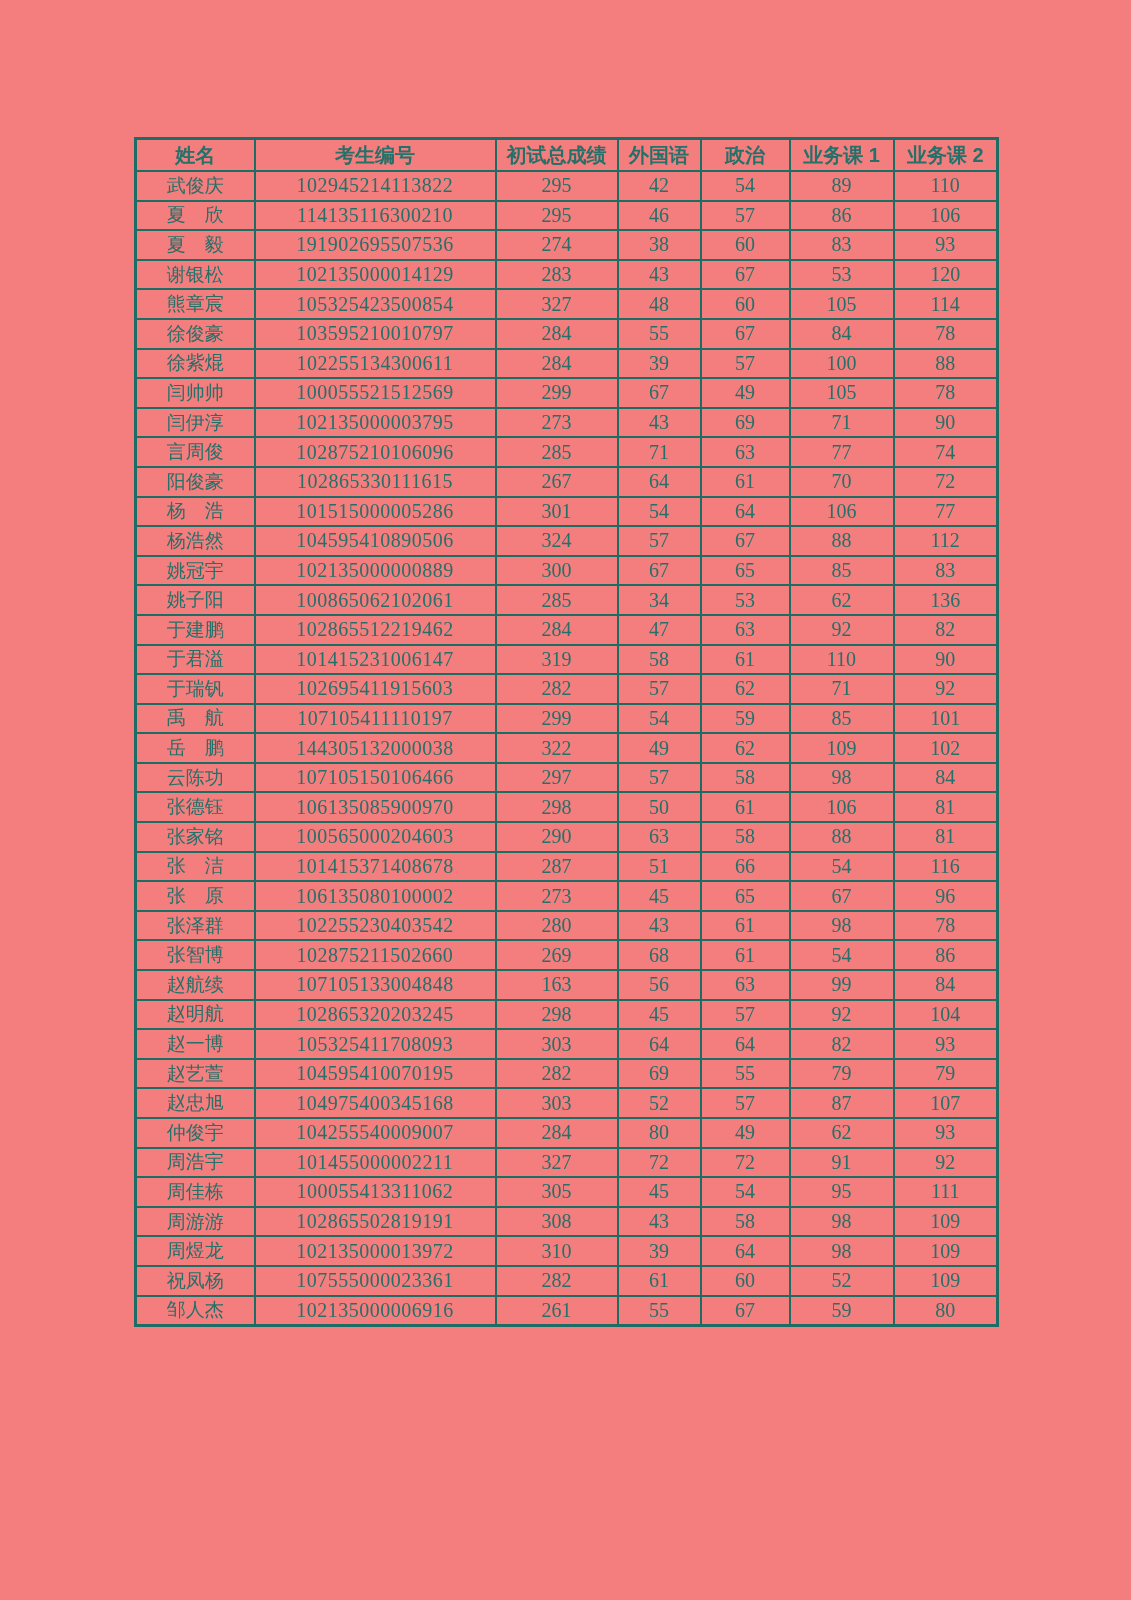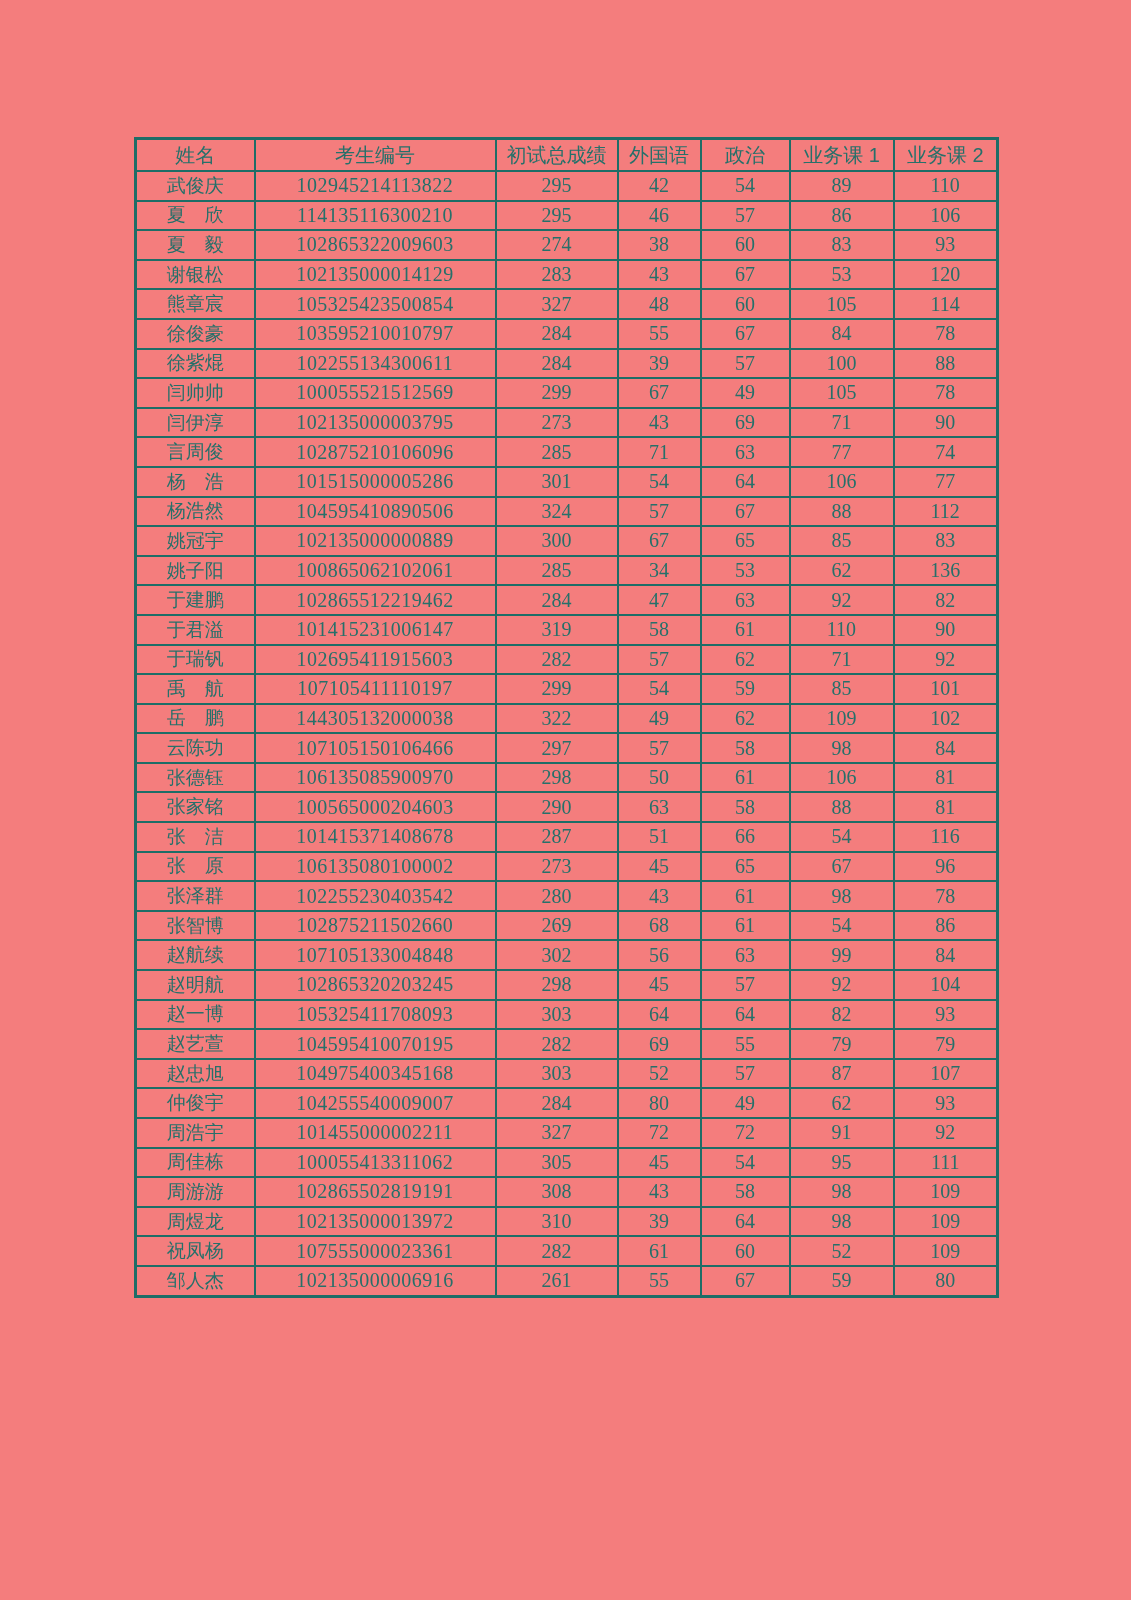--- a/index.html
+++ b/index.html
@@ -38,7 +38,7 @@
   .score-table th {
     height: 30px;
     font-size: 20px;
-    font-weight: normal;
+    font-weight: bold;
     font-family: "Liberation Sans", "DejaVu Sans", sans-serif;
   }
   .score-table td {

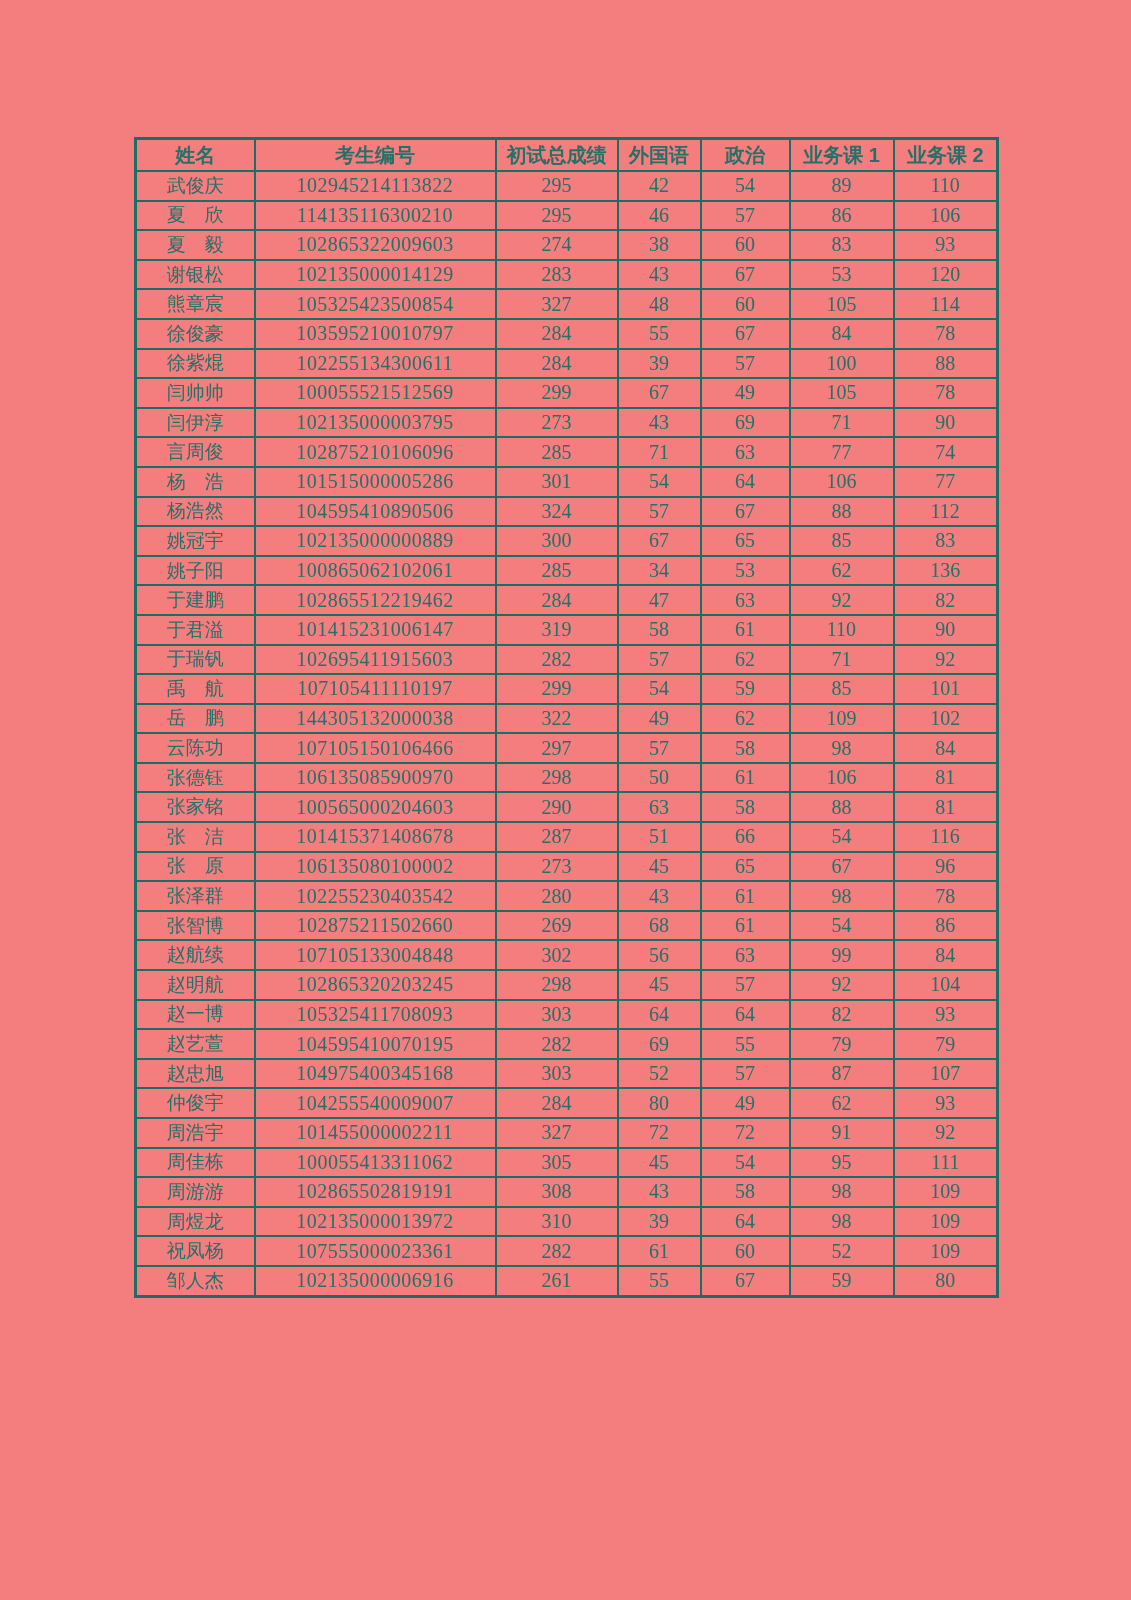--- a/index.html
+++ b/index.html
@@ -106,7 +106,7 @@
         </tr>
         <tr>
           <td class="col-name">夏　毅</td>
-          <td class="col-candidate_id">102865322009603</td>
+          <td class="col-candidate_id">191902695507536</td>
           <td class="col-total">274</td>
           <td class="col-foreign_language">38</td>
           <td class="col-politics">60</td>

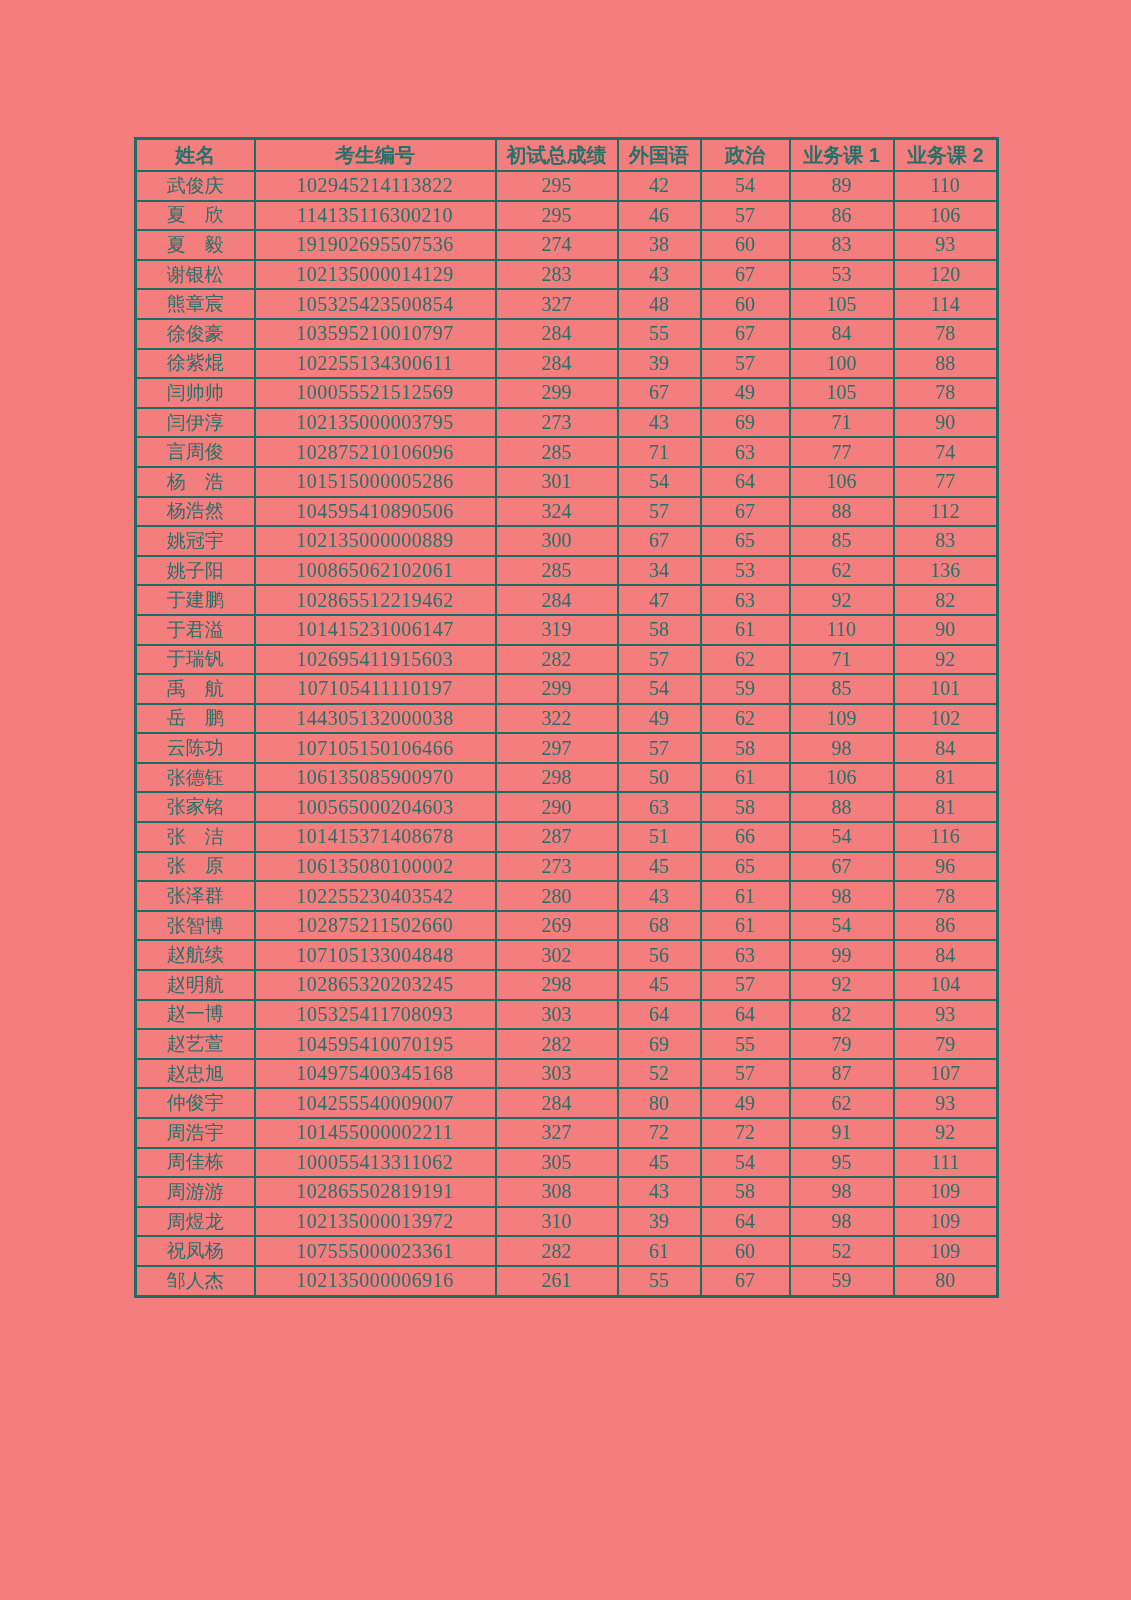--- a/index.html
+++ b/index.html
@@ -177,6 +177,15 @@
           <td class="col-course2">74</td>
         </tr>
         <tr>
+          <td class="col-name">阳俊豪</td>
+          <td class="col-candidate_id">102865330111615</td>
+          <td class="col-total">267</td>
+          <td class="col-foreign_language">64</td>
+          <td class="col-politics">61</td>
+          <td class="col-course1">70</td>
+          <td class="col-course2">72</td>
+        </tr>
+        <tr>
           <td class="col-name">杨　浩</td>
           <td class="col-candidate_id">101515000005286</td>
           <td class="col-total">301</td>

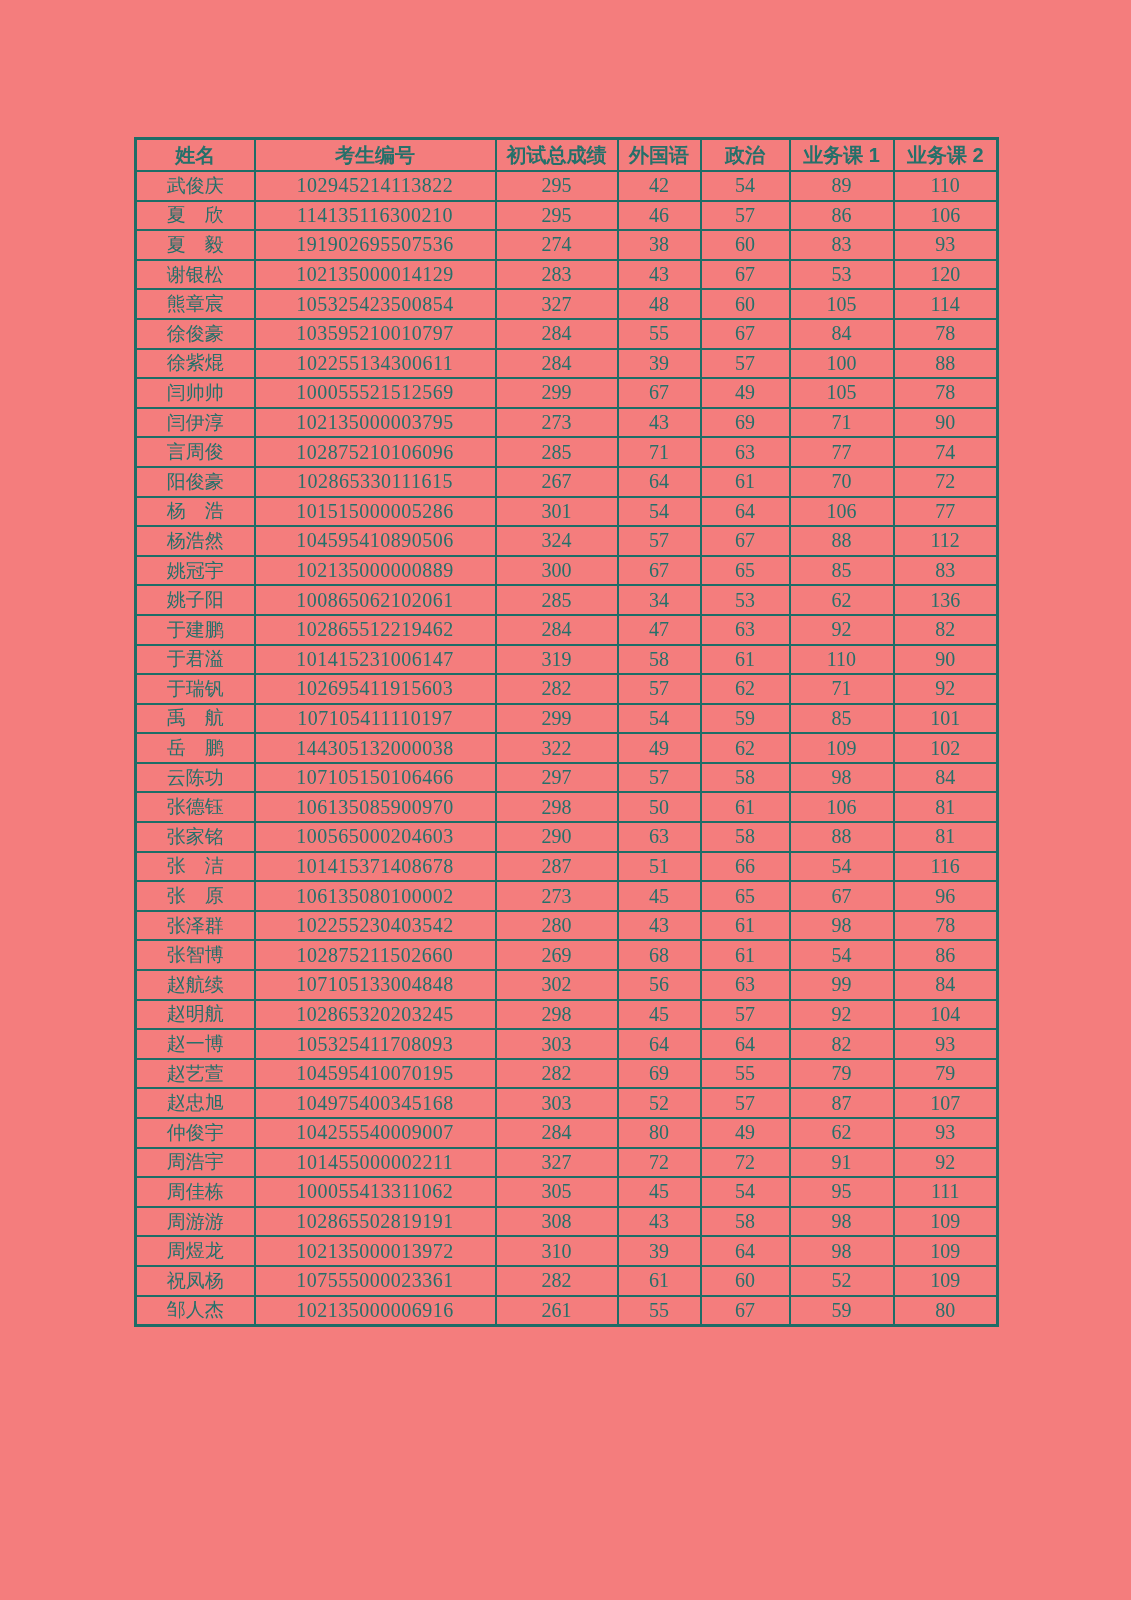--- a/index.html
+++ b/index.html
@@ -332,7 +332,7 @@
         <tr>
           <td class="col-name">赵航续</td>
           <td class="col-candidate_id">107105133004848</td>
-          <td class="col-total">302</td>
+          <td class="col-total">163</td>
           <td class="col-foreign_language">56</td>
           <td class="col-politics">63</td>
           <td class="col-course1">99</td>

